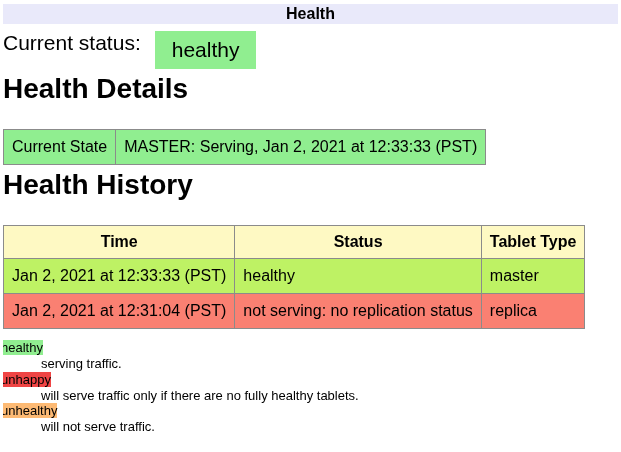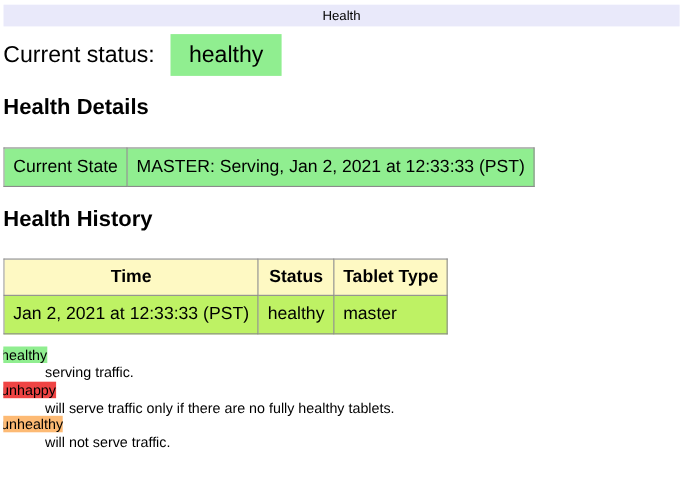--- a/index.html
+++ b/index.html
@@ -13,8 +13,8 @@
   }
   .header-bar {
     text-align: center;
-    font-weight: normal;
-    font-size: 12px;
+    font-weight: bold;
+    font-size: 16px;
     line-height: 16px;
     padding: 2px 0;
   }

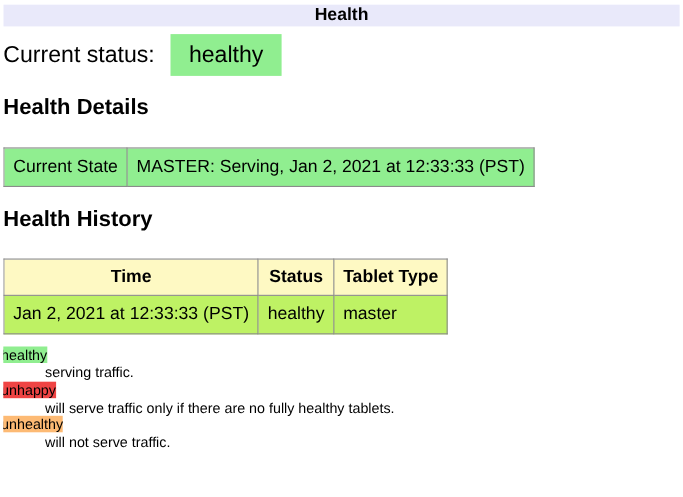--- a/index.html
+++ b/index.html
@@ -20,7 +20,6 @@
   }
   .current-status {
     display: flex;
-    align-items: center;
     margin-top: 7px;
     font-size: 21px;
   }

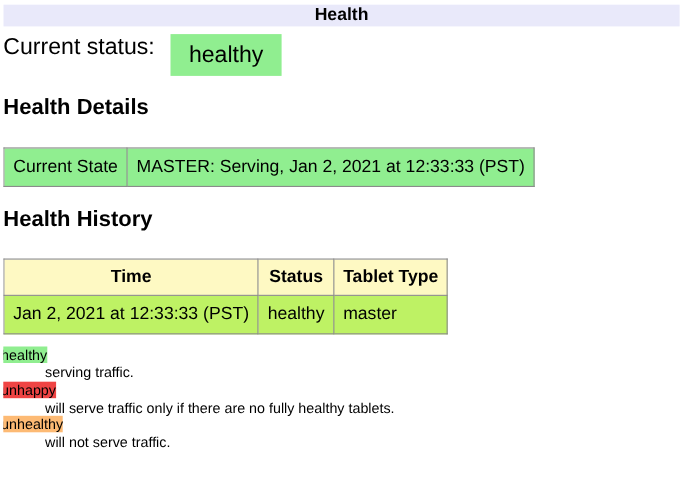--- a/index.html
+++ b/index.html
@@ -29,9 +29,9 @@
     padding: 7px 17px;
   }
   h2 {
-    font-size: 20px;
+    font-size: 28px;
     font-weight: bold;
-    margin: 18px 0 24px 0;
+    margin: 4px 0 24px 0;
   }
   table.data-table { border-collapse: collapse; }
   .data-table td, .data-table th {

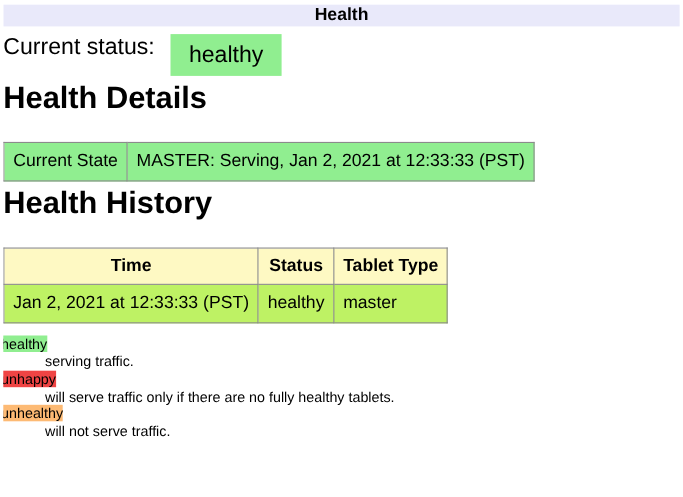--- a/index.html
+++ b/index.html
@@ -94,6 +94,11 @@
       <td>healthy</td>
       <td>master</td>
     </tr>
+    <tr style="background-color: rgb(250, 128, 114);">
+      <td>Jan 2, 2021 at 12:31:04 (PST)</td>
+      <td>not serving: no replication status</td>
+      <td>replica</td>
+    </tr>
   </tbody>
 </table>
 

